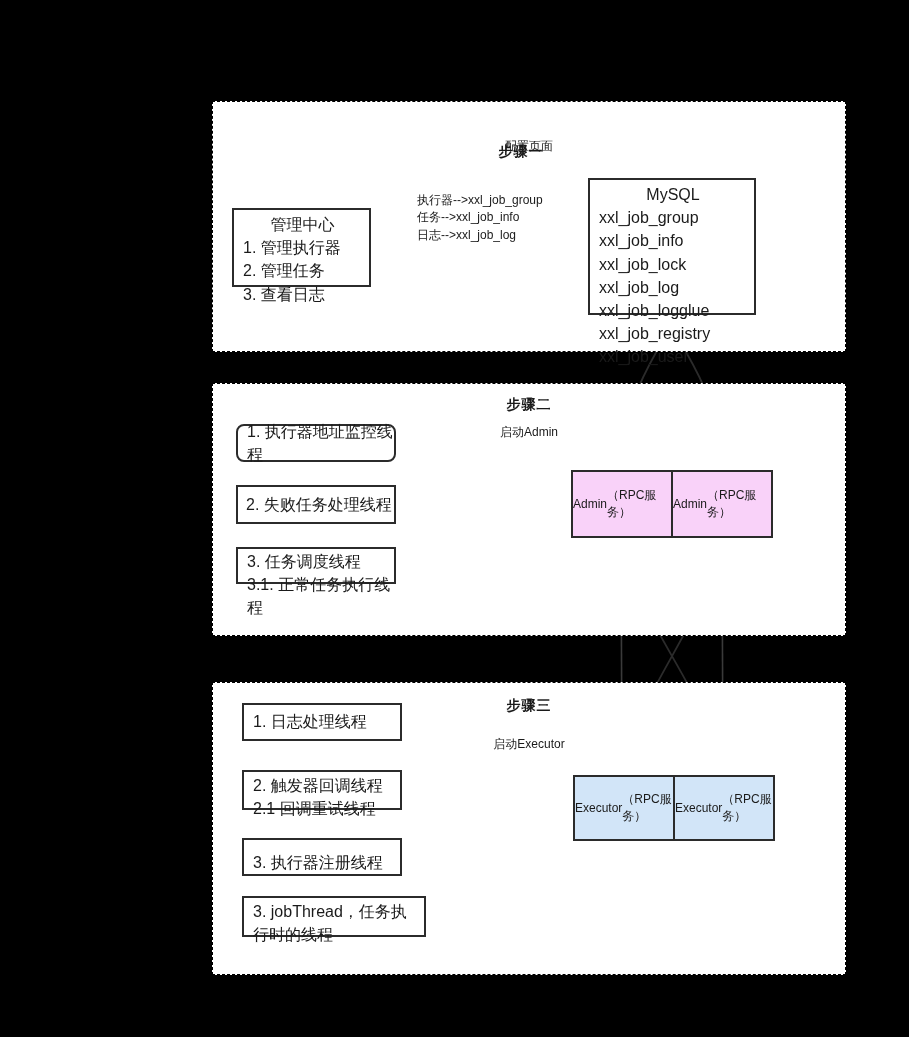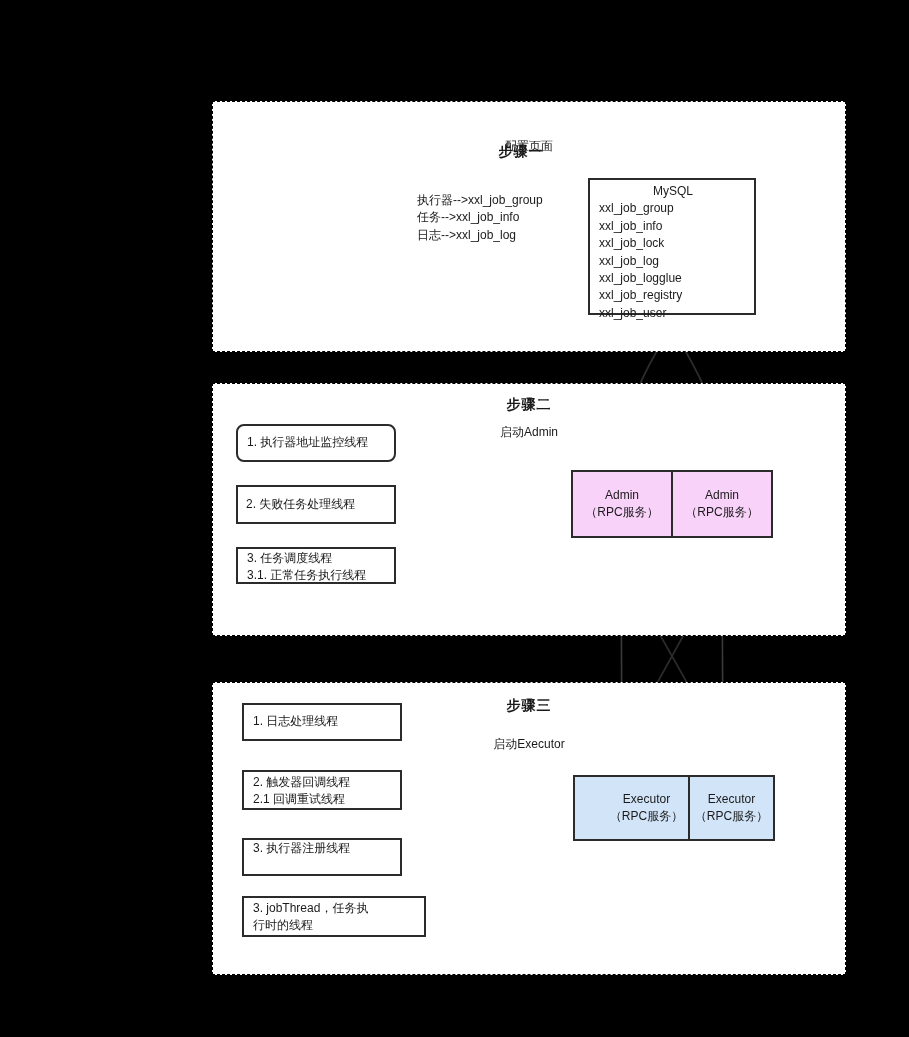--- a/index.html
+++ b/index.html
@@ -42,7 +42,7 @@
     border: 2px solid #2b2b2b;
     background: #ffffff;
     box-sizing: border-box;
-    font-size: 12px;
+    font-size: 16px;
     color: #1a1a1a;
     line-height: 1.45;
   }

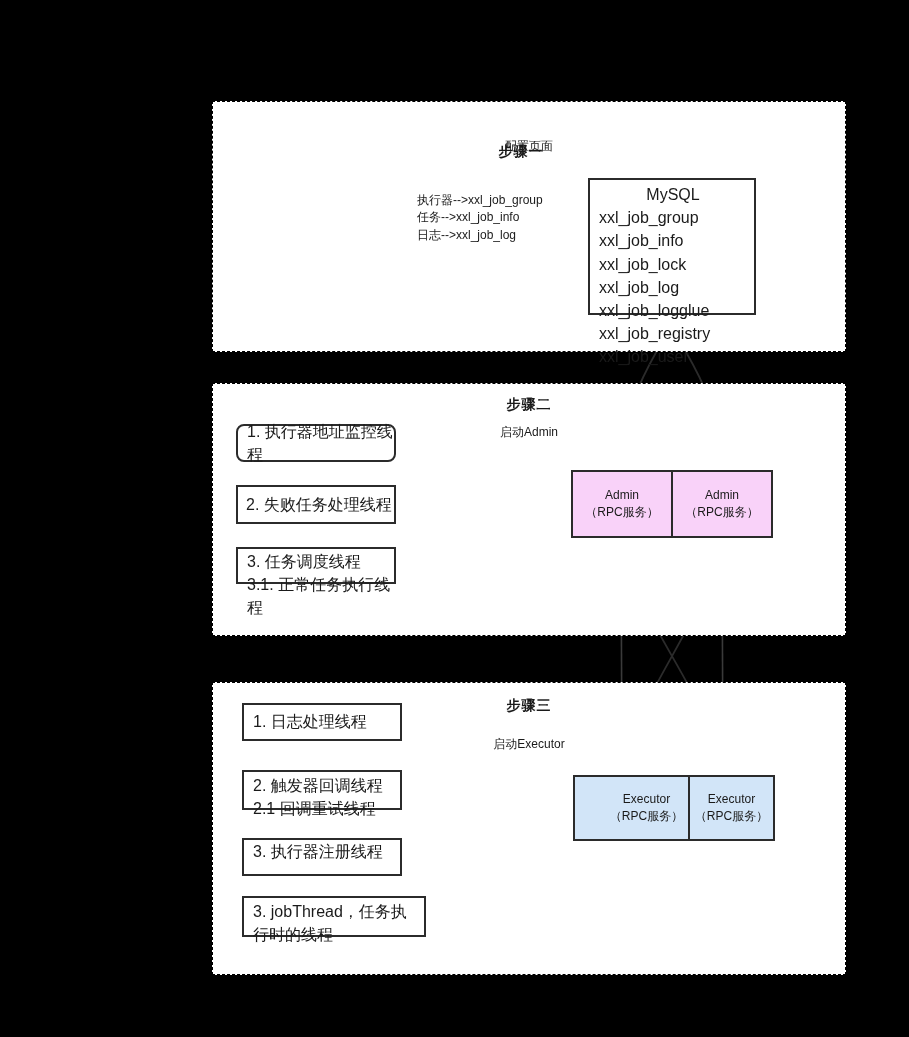--- a/index.html
+++ b/index.html
@@ -127,6 +127,12 @@
   <div class="panel-title" style="left:204px; top:112px; width:634px;margin-top:31px;">步骤一</div>
   <div class="panel-subtitle" style="left:212px; top:138px; width:634px;">配置页面</div>
 
+  <div class="node node-pad" style="left:232px; top:208px; width:139px; height:79px;">
+    <div class="ctr">管理中心</div>
+    <div class="lft">1. 管理执行器</div>
+    <div class="lft">2. 管理任务</div>
+    <div class="lft">3. 查看日志</div>
+  </div>
 
   <div class="edge-label" style="left:417px; top:192px;">
     <div>执行器--&gt;xxl_job_group</div>

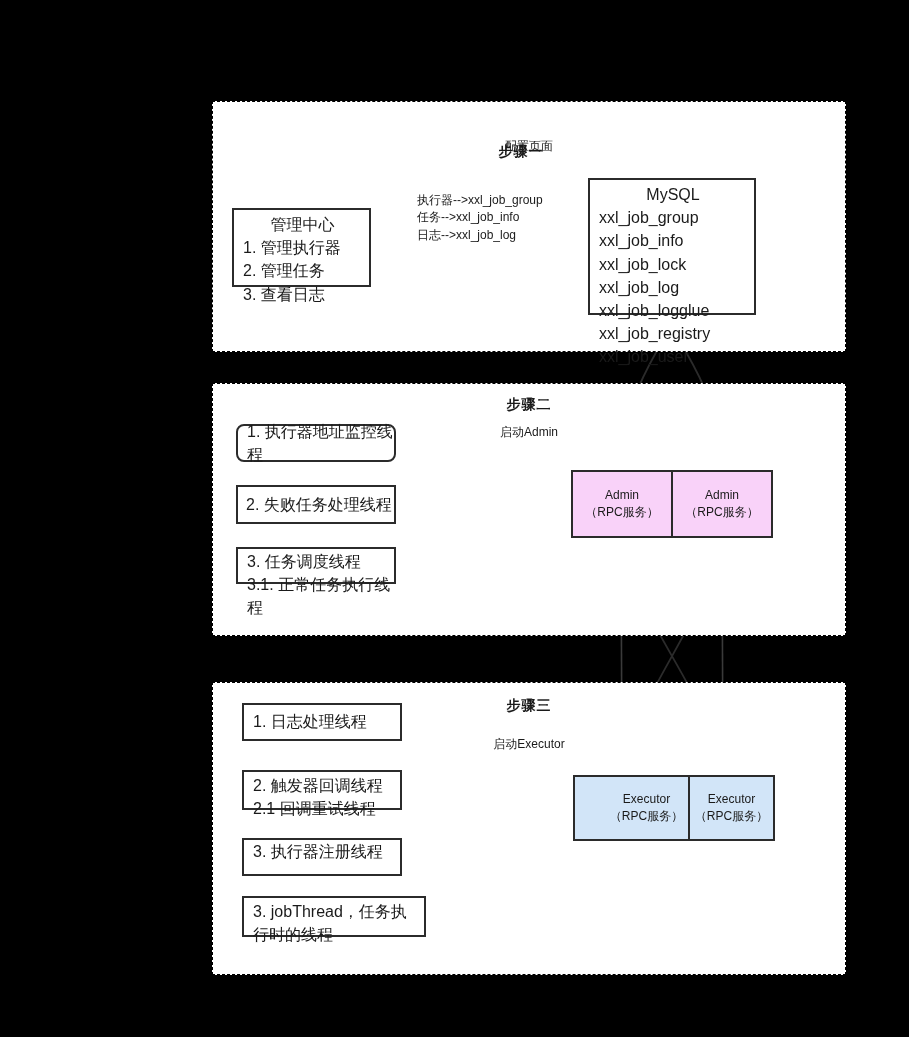--- a/index.html
+++ b/index.html
@@ -65,7 +65,7 @@
   .svc .half {
     flex: 1 1 50%;
     display: flex;
-    flex-direction: column;
+    flex-direction: row;
     align-items: center;
     justify-content: center;
     font-size: 12px;

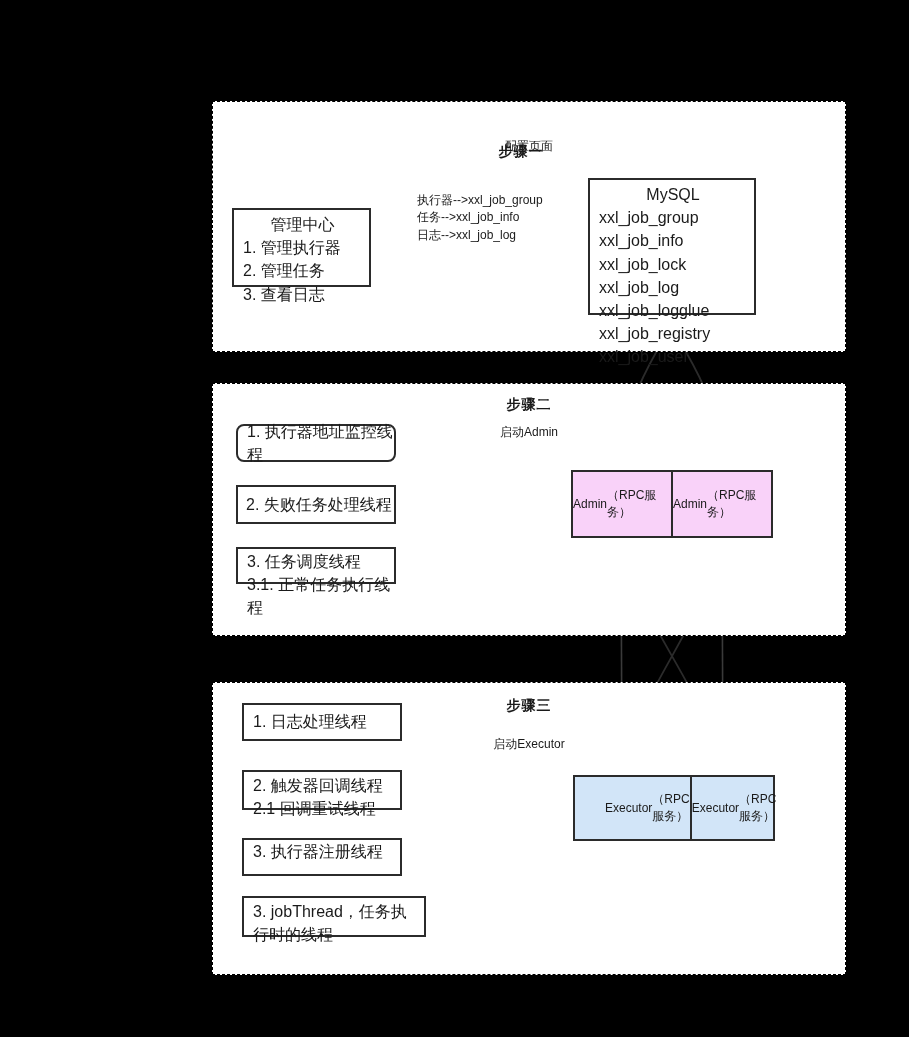--- a/index.html
+++ b/index.html
@@ -203,7 +203,7 @@
     <div>行时的线程</div>
   </div>
 
-  <div class="svc" style="left:573px; top:775px; width:202px; height:66px; background:#d2e5f8;padding-left:30px;">
+  <div class="svc" style="left:573px; top:775px; width:202px; height:66px; background:#d2e5f8;">
     <div class="half">
       <div>Executor</div>
       <div>（RPC服务）</div>

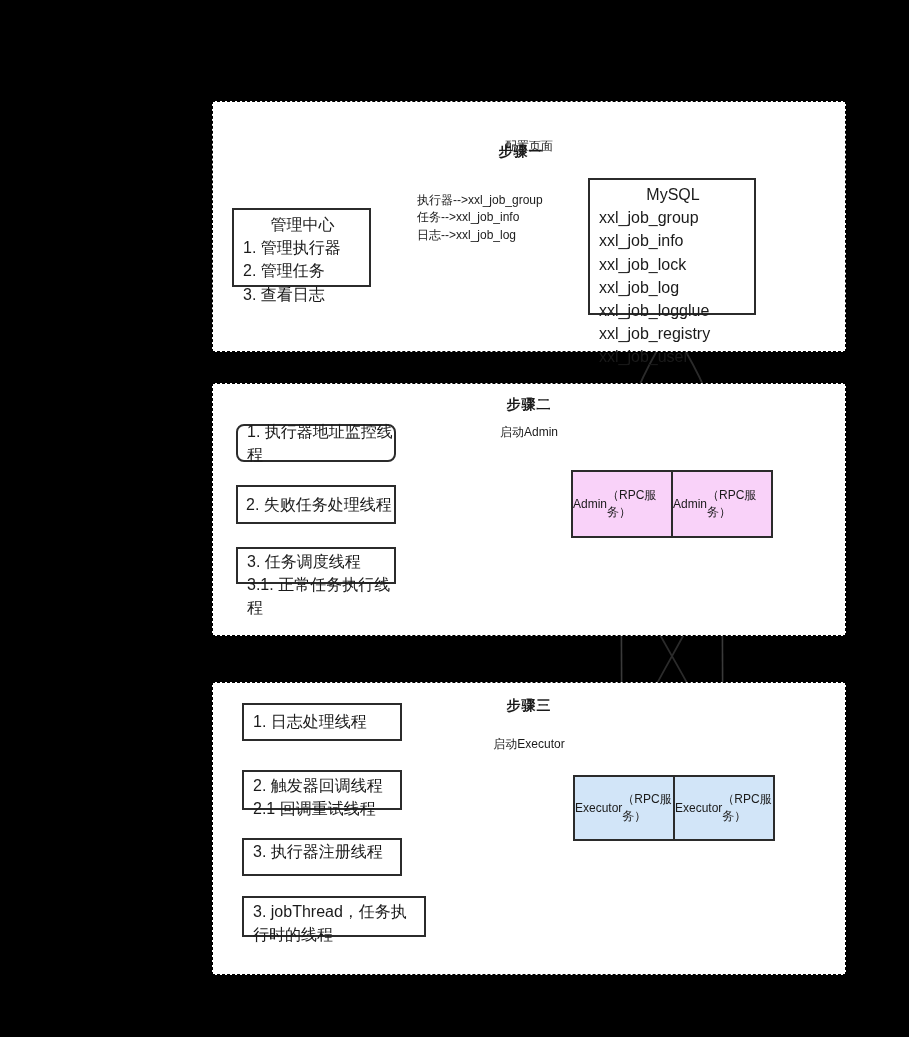--- a/index.html
+++ b/index.html
@@ -194,7 +194,7 @@
     <div>2.1 回调重试线程</div>
   </div>
 
-  <div class="node" style="left:242px; top:838px; width:160px; height:38px; display:flex; align-items:flex-start; padding-left:9px;">
+  <div class="node" style="left:242px; top:838px; width:160px; height:38px; display:flex; align-items:flex-end; padding-left:9px;">
     <span>3. 执行器注册线程</span>
   </div>
 

